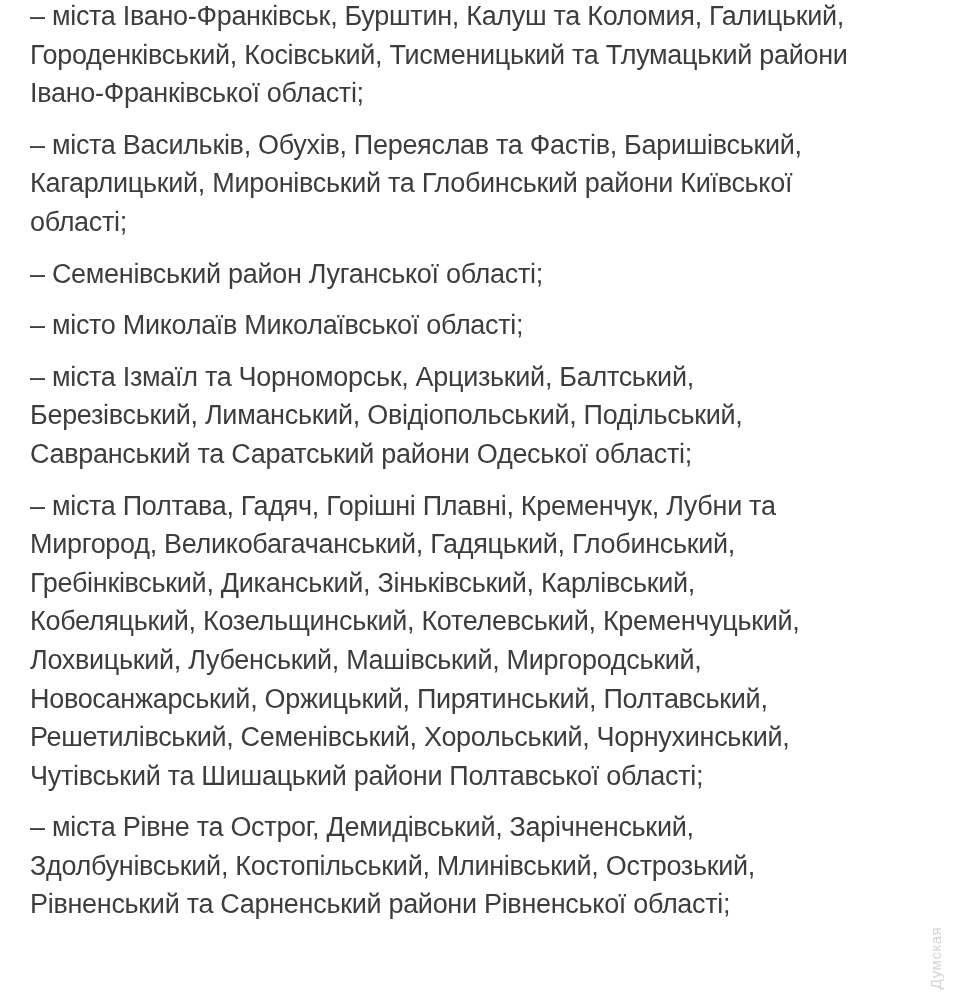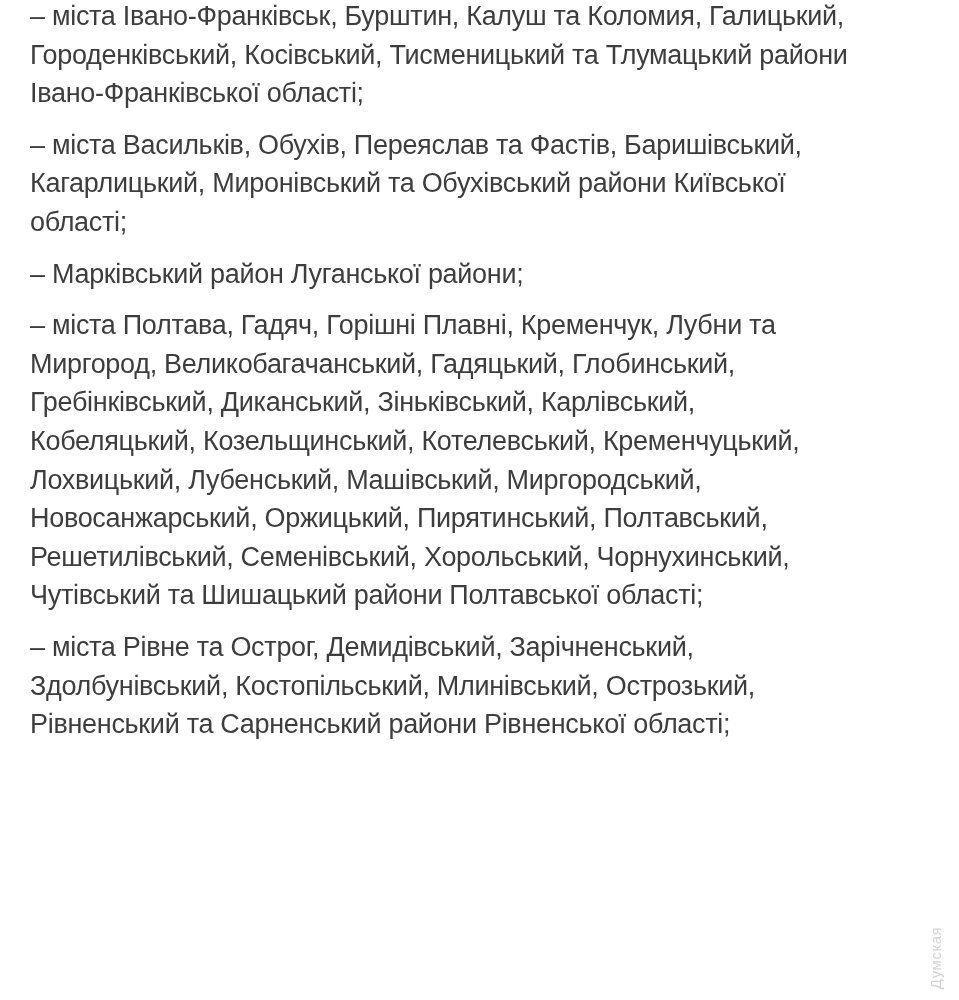--- a/index.html
+++ b/index.html
@@ -53,7 +53,7 @@
 Городенківський, Косівський, Тисменицький та Тлумацький райони
 Івано-Франківської області;</p>
   <p class="para">– міста Васильків, Обухів, Переяслав та Фастів, Баришівський,
-Кагарлицький, Миронівський та Обухівський райони Київської
+Кагарлицький, Миронівський та Глобинський райони Київської
 області;</p>
   <p class="para">– Марківський район Луганської райони;</p>
   <p class="para">– міста Полтава, Гадяч, Горішні Плавні, Кременчук, Лубни та

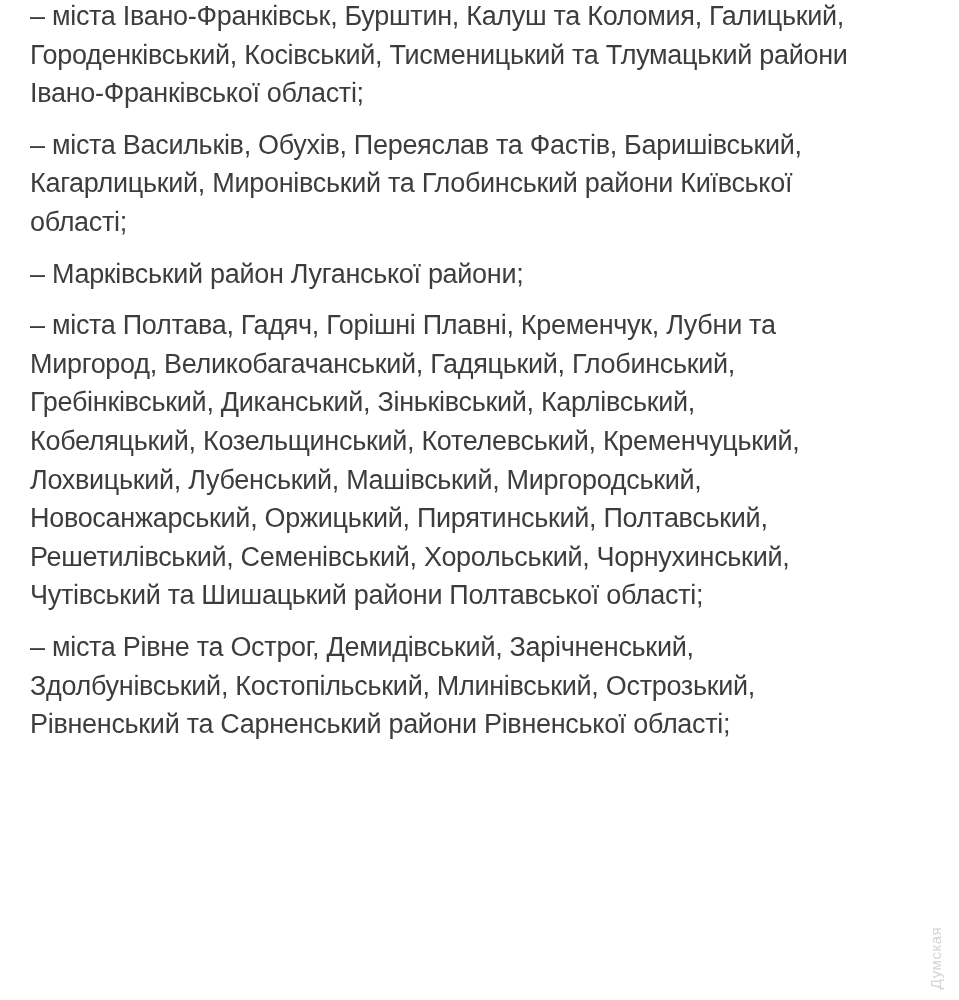--- a/index.html
+++ b/index.html
@@ -55,7 +55,7 @@
   <p class="para">– міста Васильків, Обухів, Переяслав та Фастів, Баришівський,
 Кагарлицький, Миронівський та Глобинський райони Київської
 області;</p>
-  <p class="para">– Марківський район Луганської райони;</p>
+  <p class="para">– Семенівський район Луганської області;</p>
   <p class="para">– міста Полтава, Гадяч, Горішні Плавні, Кременчук, Лубни та
 Миргород, Великобагачанський, Гадяцький, Глобинський,
 Гребінківський, Диканський, Зіньківський, Карлівський,

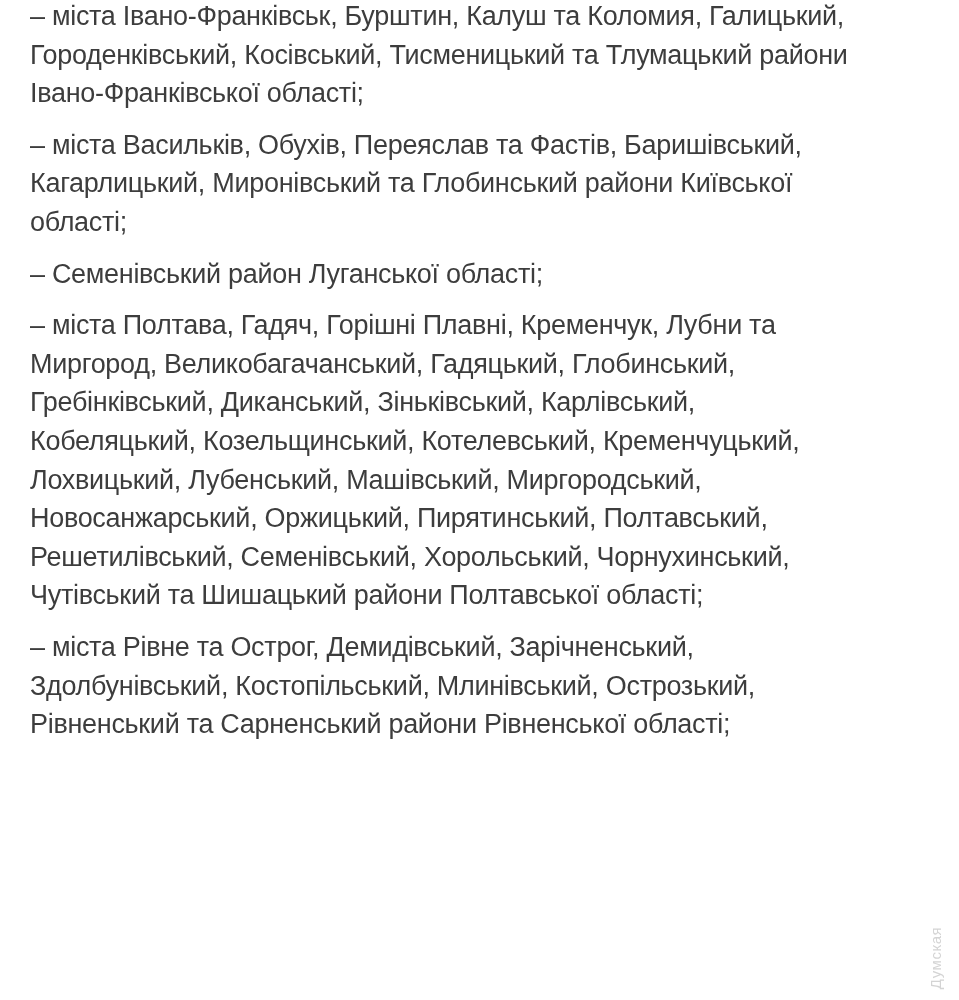--- a/index.html
+++ b/index.html
@@ -56,6 +56,7 @@
 Кагарлицький, Миронівський та Глобинський райони Київської
 області;</p>
   <p class="para">– Семенівський район Луганської області;</p>
+  <p class="para">– місто Миколаїв Миколаївської області;</p>
   <p class="para">– міста Полтава, Гадяч, Горішні Плавні, Кременчук, Лубни та
 Миргород, Великобагачанський, Гадяцький, Глобинський,
 Гребінківський, Диканський, Зіньківський, Карлівський,

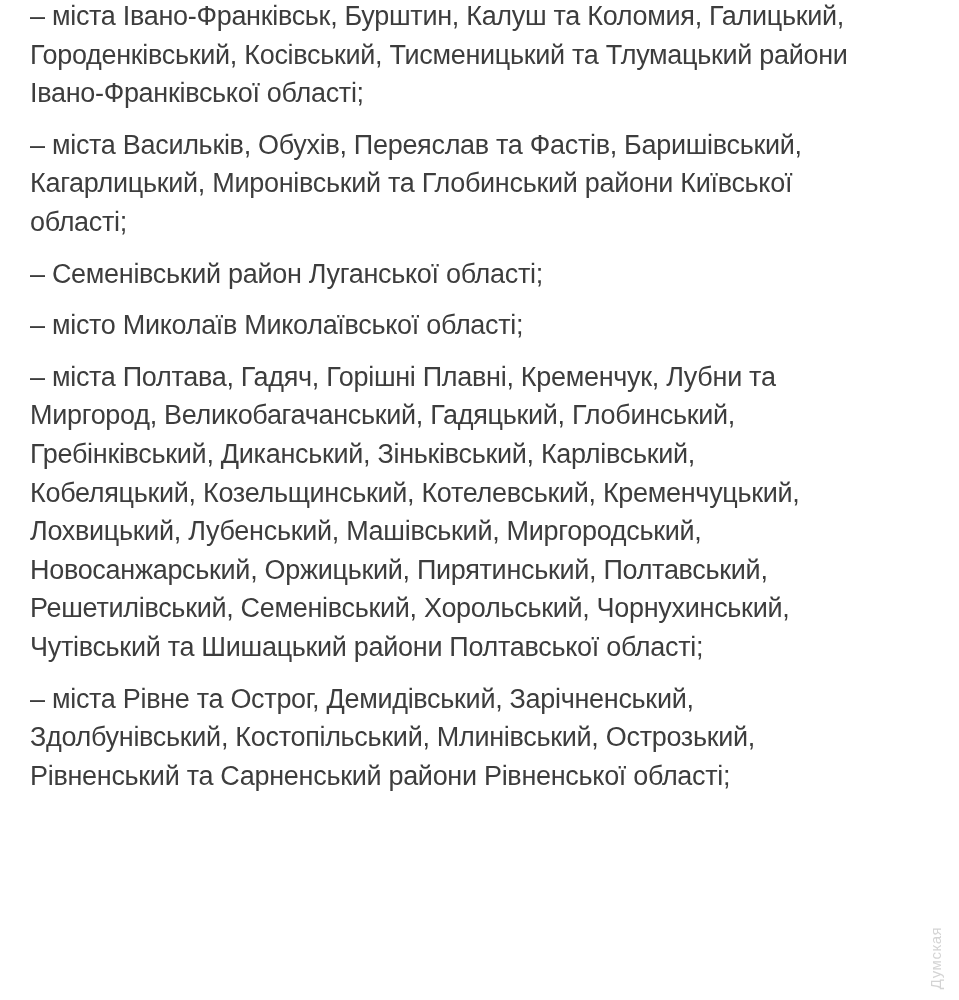--- a/index.html
+++ b/index.html
@@ -57,6 +57,9 @@
 області;</p>
   <p class="para">– Семенівський район Луганської області;</p>
   <p class="para">– місто Миколаїв Миколаївської області;</p>
+  <p class="para">– міста Ізмаїл та Чорноморськ, Арцизький, Балтський,
+Березівський, Лиманський, Овідіопольський, Подільський,
+Савранський та Саратський райони Одеської області;</p>
   <p class="para">– міста Полтава, Гадяч, Горішні Плавні, Кременчук, Лубни та
 Миргород, Великобагачанський, Гадяцький, Глобинський,
 Гребінківський, Диканський, Зіньківський, Карлівський,

